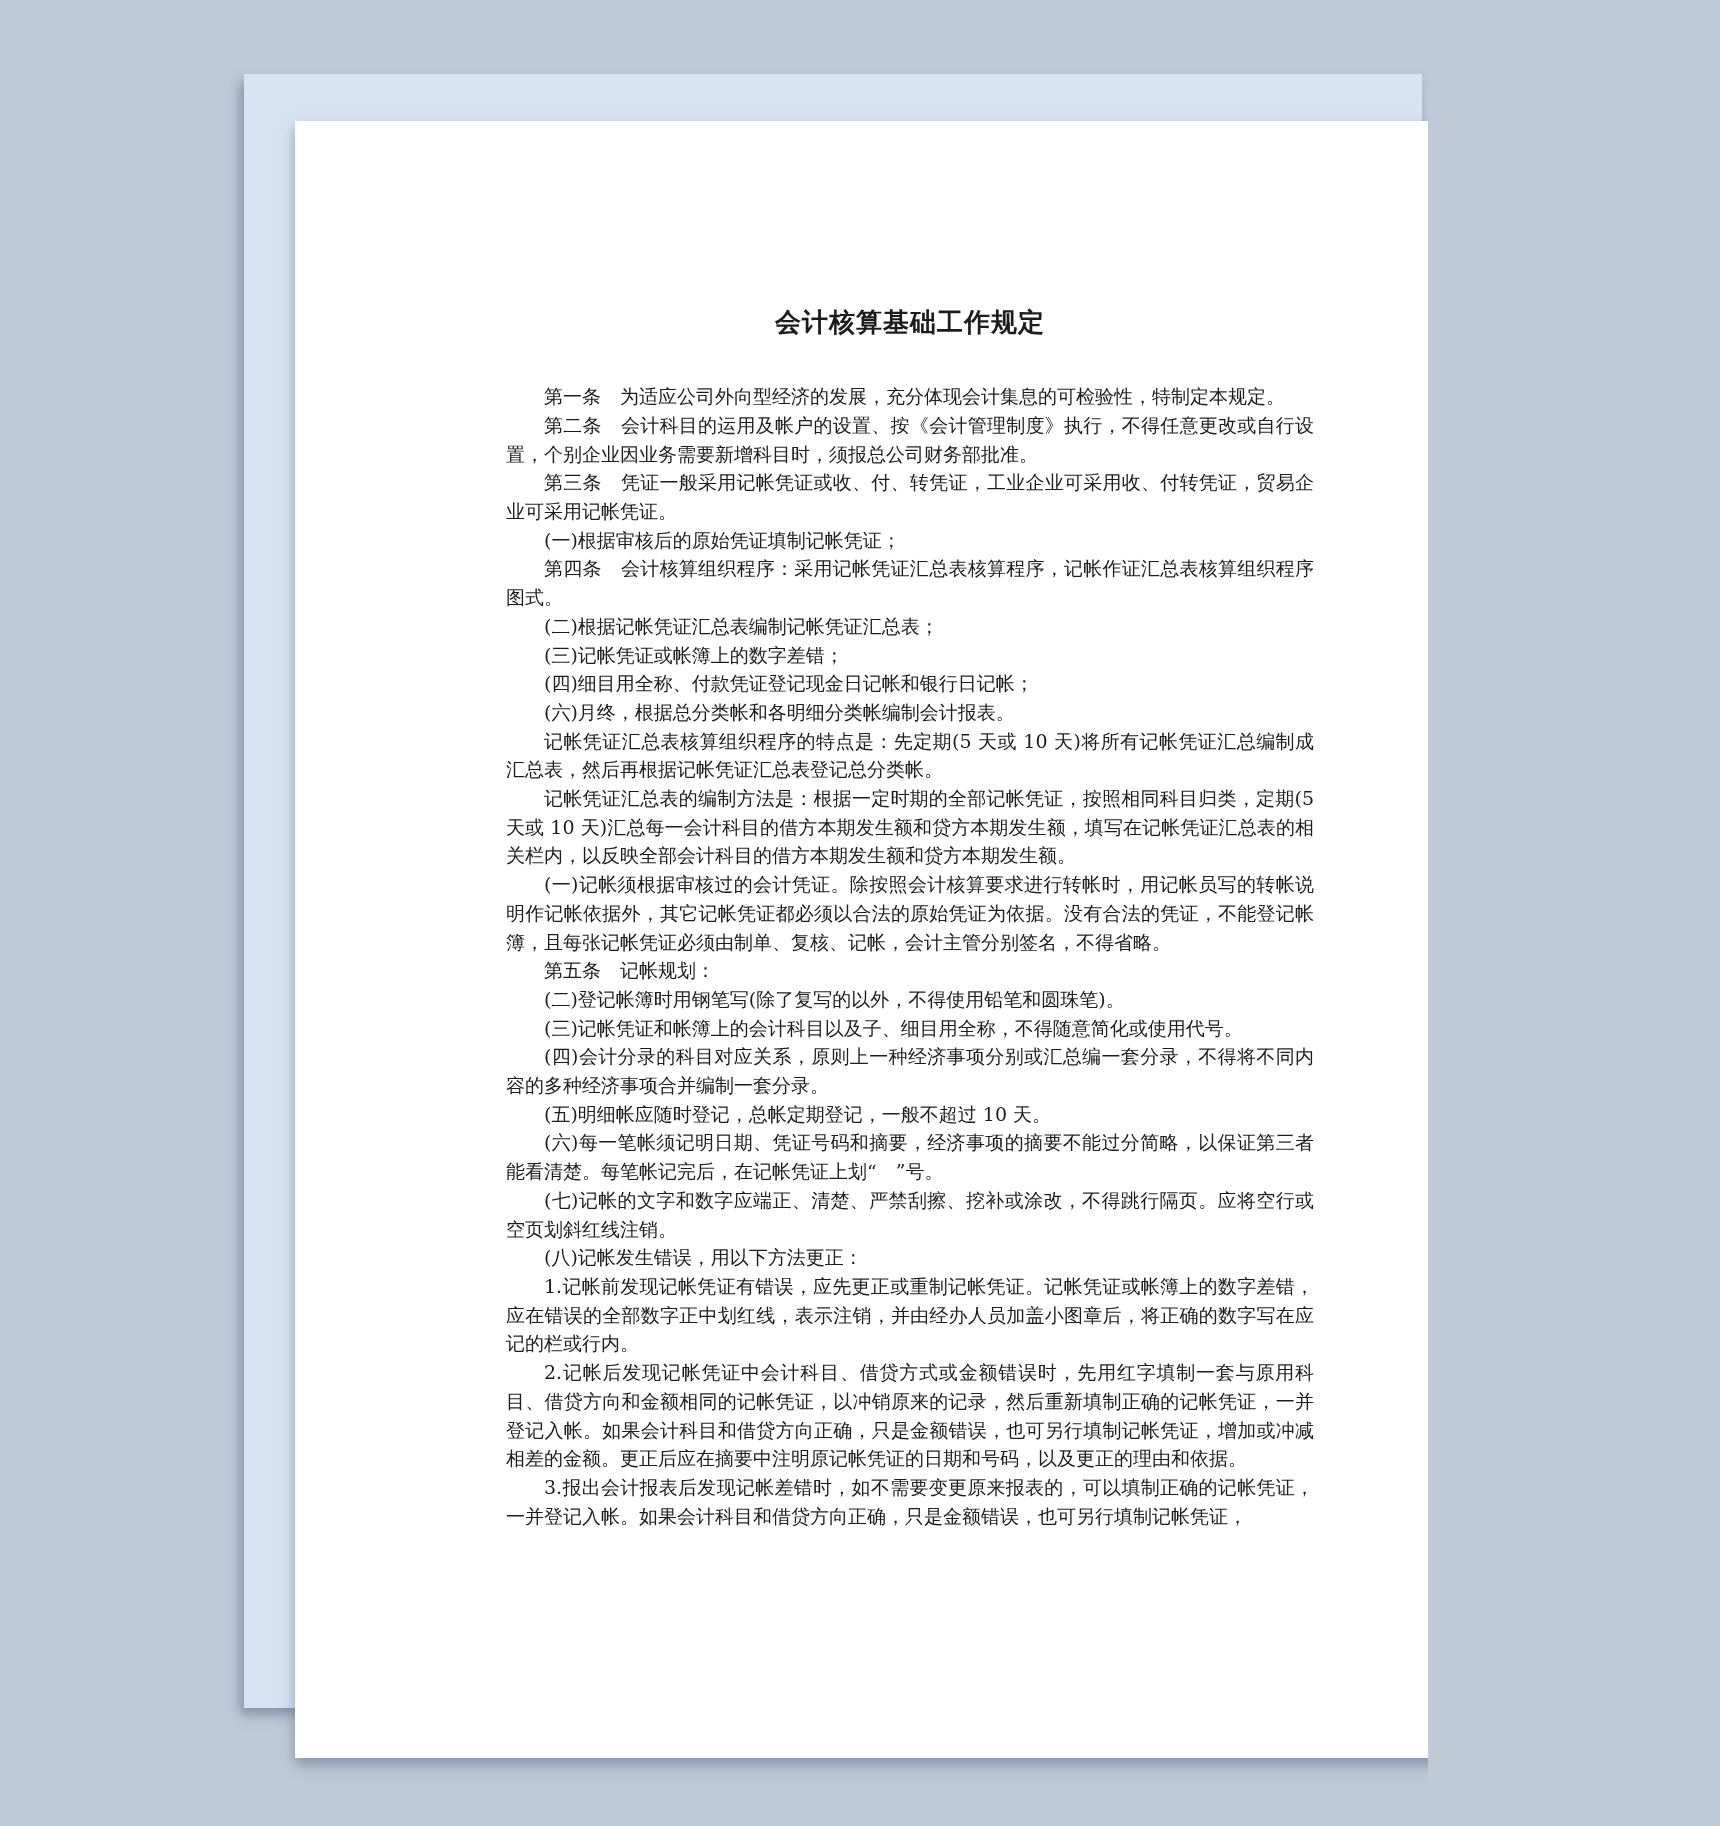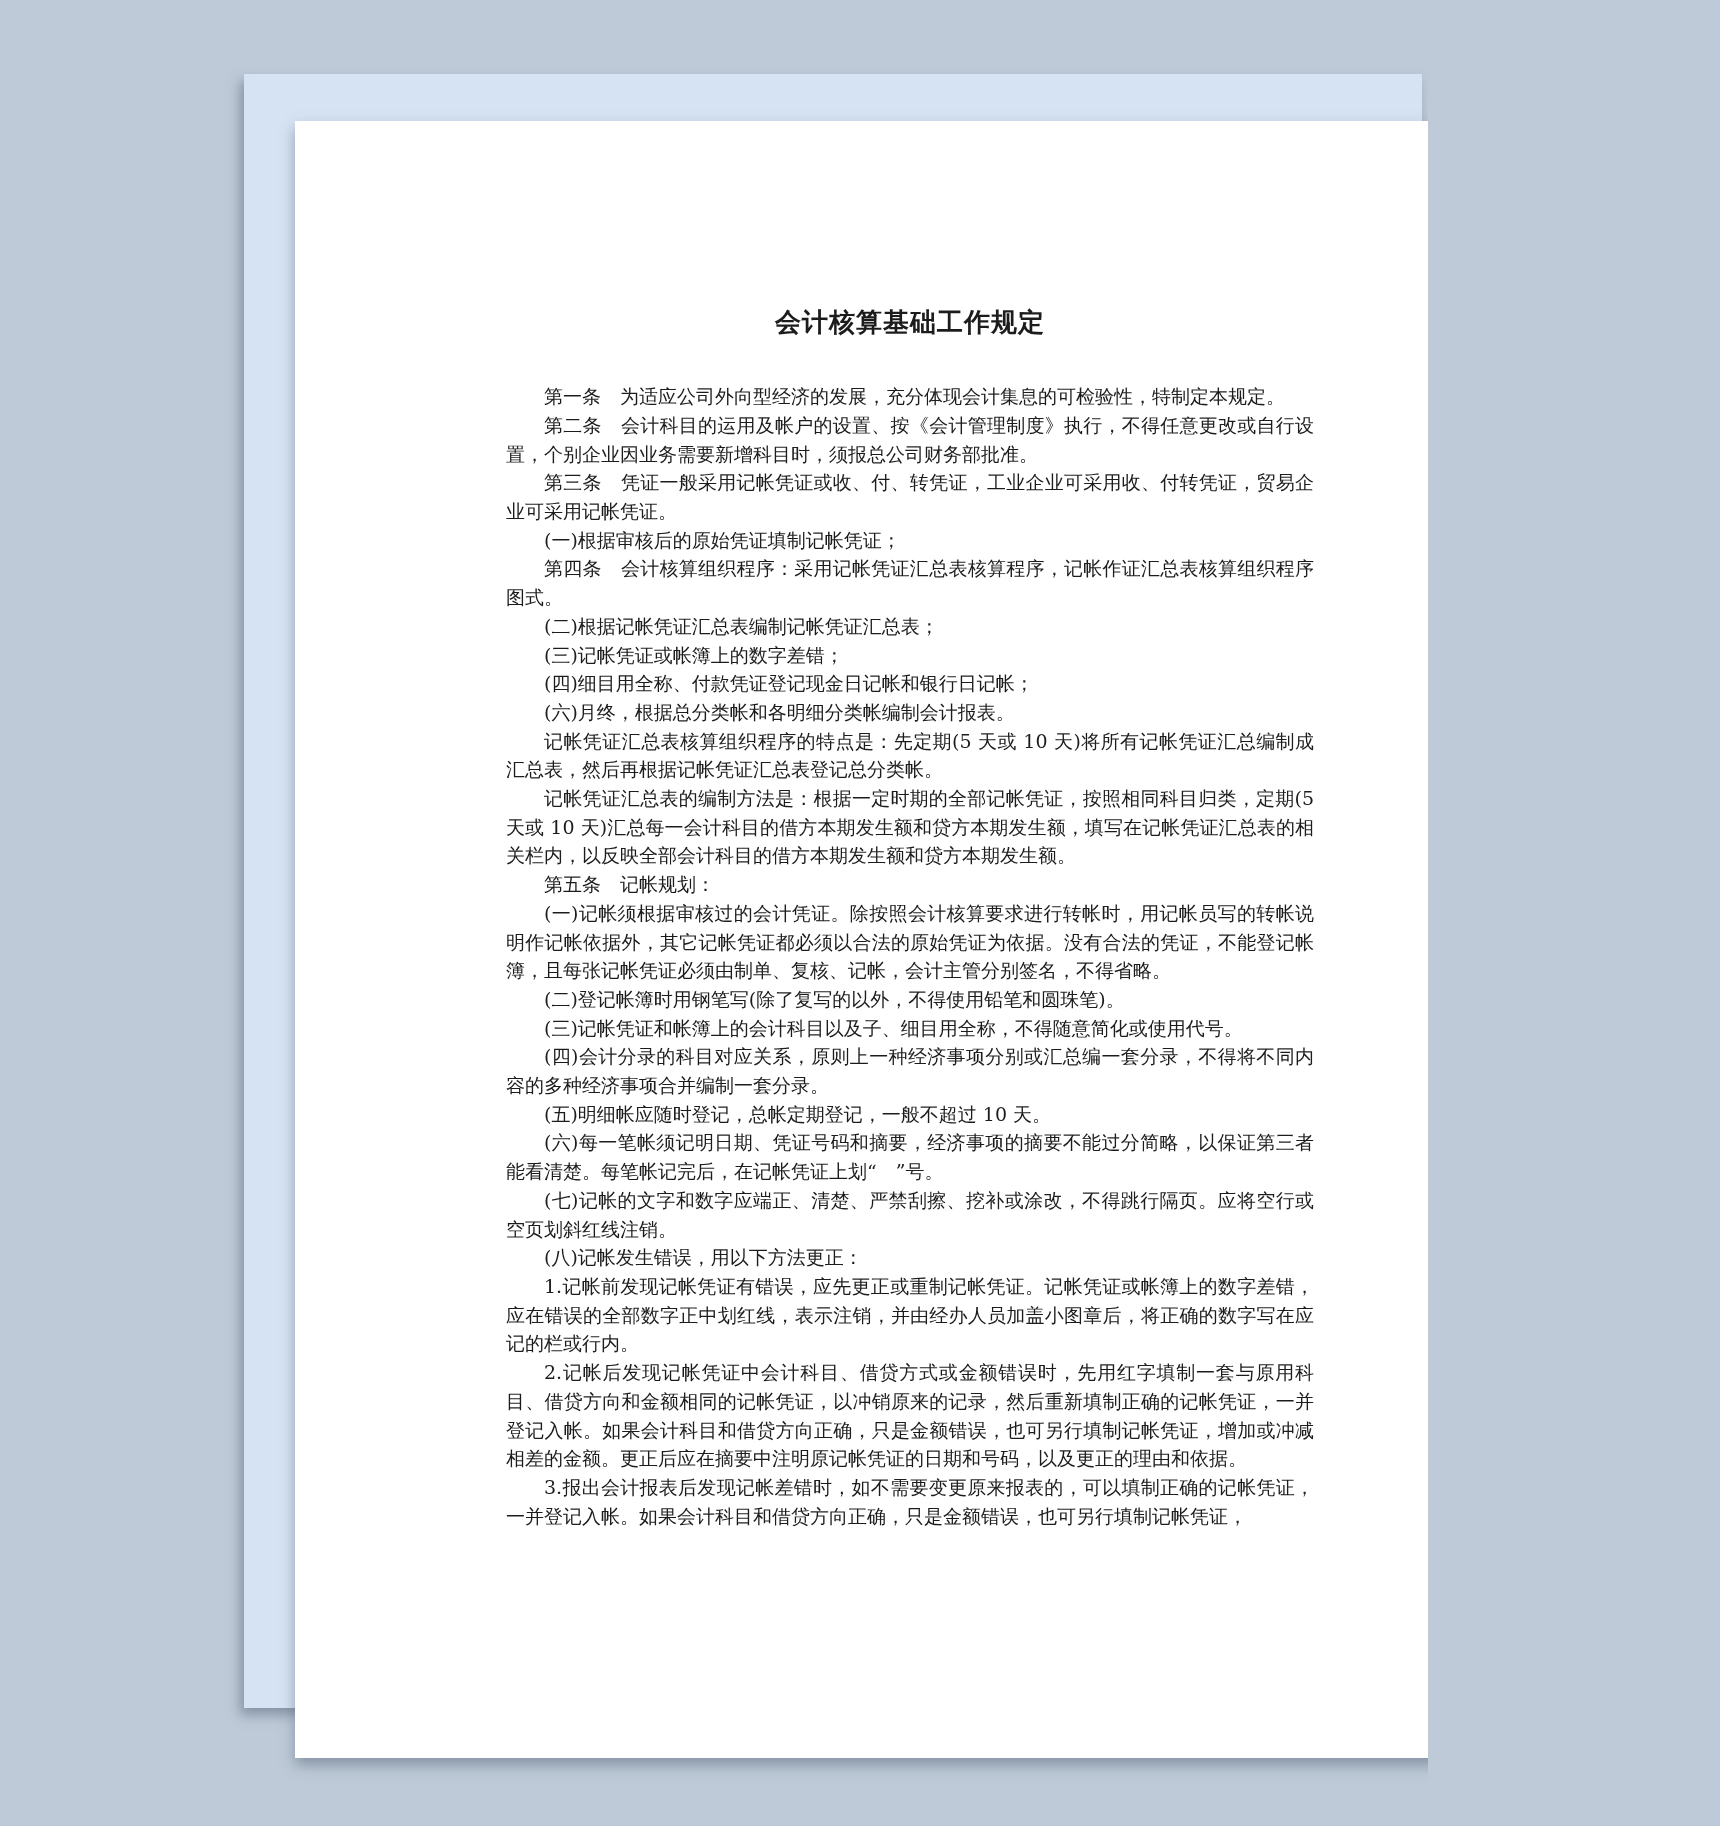--- a/index.html
+++ b/index.html
@@ -82,8 +82,8 @@
         <p>(六)月终，根据总分类帐和各明细分类帐编制会计报表。</p>
         <p>记帐凭证汇总表核算组织程序的特点是：先定期(5 天或 10 天)将所有记帐凭证汇总编制成汇总表，然后再根据记帐凭证汇总表登记总分类帐。</p>
         <p>记帐凭证汇总表的编制方法是：根据一定时期的全部记帐凭证，按照相同科目归类，定期(5 天或 10 天)汇总每一会计科目的借方本期发生额和贷方本期发生额，填写在记帐凭证汇总表的相关栏内，以反映全部会计科目的借方本期发生额和贷方本期发生额。</p>
+        <p>(一)记帐须根据审核过的会计凭证。除按照会计核算要求进行转帐时，用记帐员写的转帐说明作记帐依据外，其它记帐凭证都必须以合法的原始凭证为依据。没有合法的凭证，不能登记帐簿，且每张记帐凭证必须由制单、复核、记帐，会计主管分别签名，不得省略。</p>
         <p>第五条　记帐规划：</p>
-        <p>(一)记帐须根据审核过的会计凭证。除按照会计核算要求进行转帐时，用记帐员写的转帐说明作记帐依据外，其它记帐凭证都必须以合法的原始凭证为依据。没有合法的凭证，不能登记帐簿，且每张记帐凭证必须由制单、复核、记帐，会计主管分别签名，不得省略。</p>
         <p>(二)登记帐簿时用钢笔写(除了复写的以外，不得使用铅笔和圆珠笔)。</p>
         <p>(三)记帐凭证和帐簿上的会计科目以及子、细目用全称，不得随意简化或使用代号。</p>
         <p>(四)会计分录的科目对应关系，原则上一种经济事项分别或汇总编一套分录，不得将不同内容的多种经济事项合并编制一套分录。</p>

